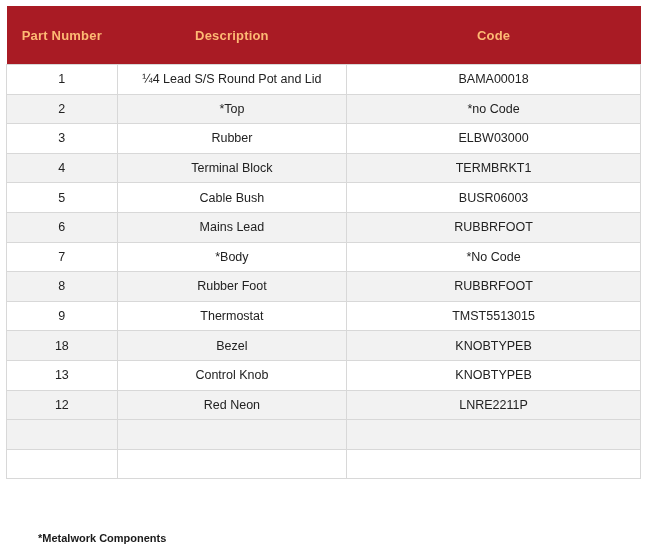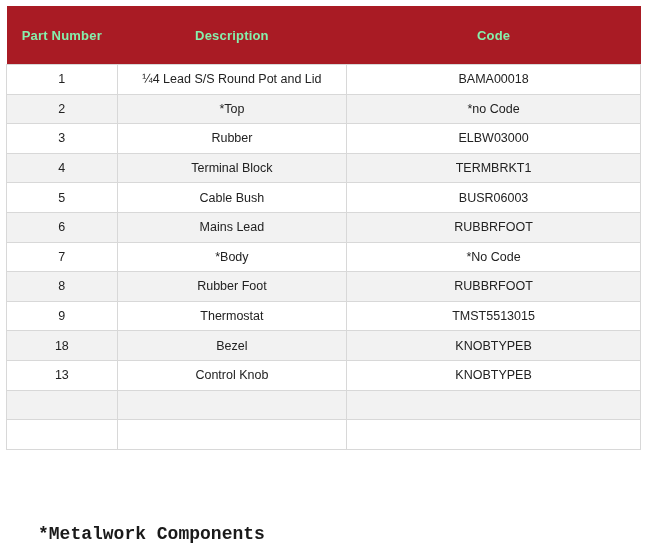--- a/index.html
+++ b/index.html
@@ -31,7 +31,7 @@
 
   table.parts thead th {
     background: #a91b24;
-    color: #86efac;
+    color: #fdba74;
     font-size: 13px;
     font-weight: bold;
     height: 56px;

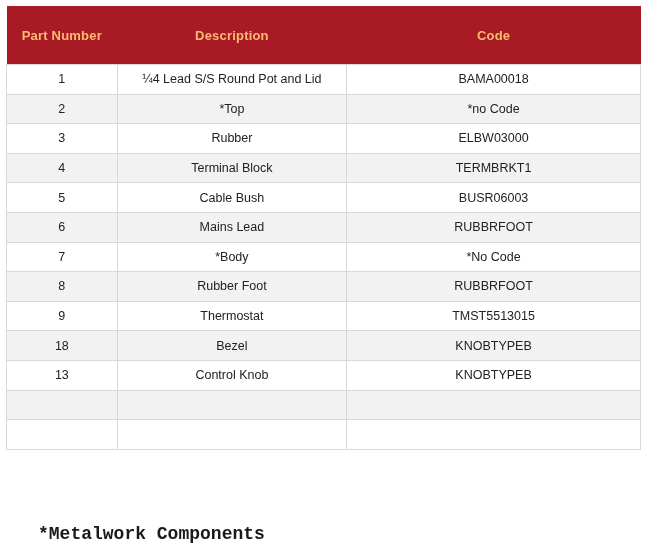--- a/index.html
+++ b/index.html
@@ -142,6 +142,11 @@
         <td>Control Knob</td>
         <td>KNOBTYPEB</td>
       </tr>
+      <tr class="alt">
+        <td>12</td>
+        <td>Red Neon</td>
+        <td>LNRE2211P</td>
+      </tr>
       <tr class="alt blank">
         <td></td>
         <td></td>

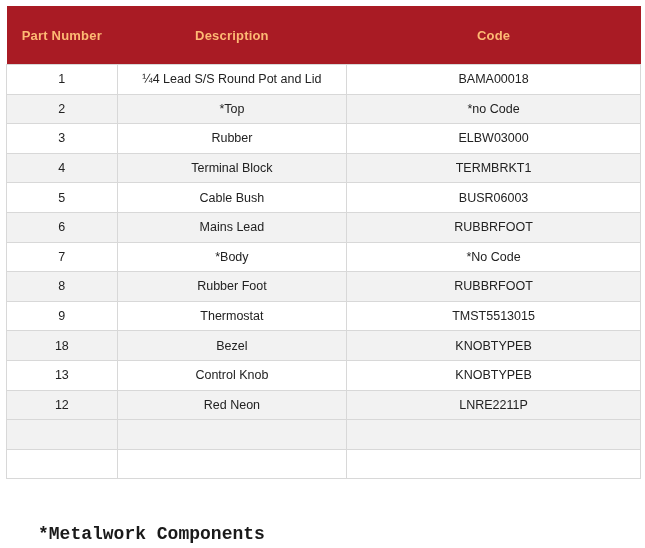--- a/index.html
+++ b/index.html
@@ -62,10 +62,9 @@
     position: absolute;
     left: 38px;
     bottom: 10px;
-    font-size: 18px;
+    font-size: 11px;
     font-weight: bold;
     color: #1a1a1a;
-    font-family: Liberation Mono, monospace;
   }
 </style>
 </head>

